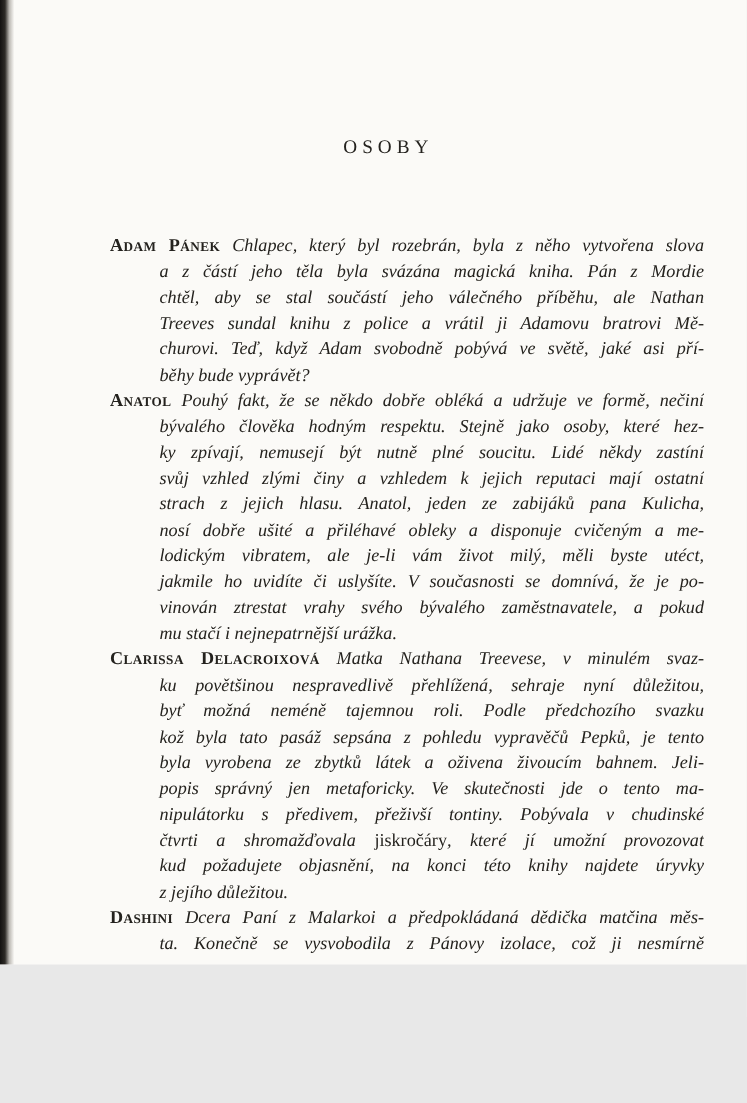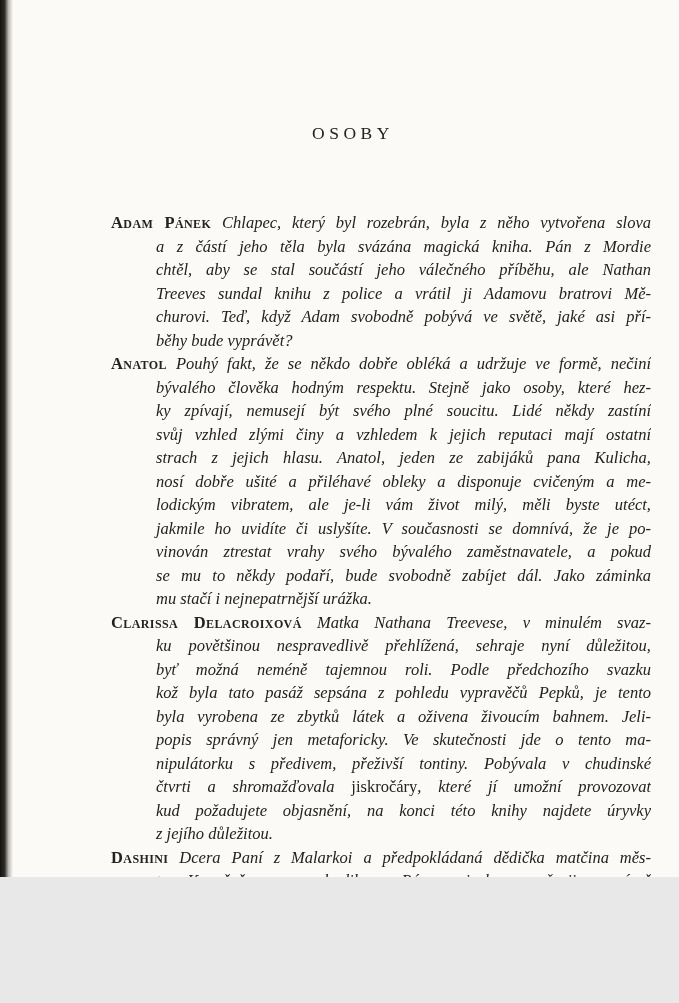--- a/index.html
+++ b/index.html
@@ -32,7 +32,7 @@
   }
   .entries {
     position: absolute;
-    left: 111px; top: 211px;
+    left: 100px; top: 211px;
     width: 540px;
     font-size: 16.5px;
     line-height: 23.5px;

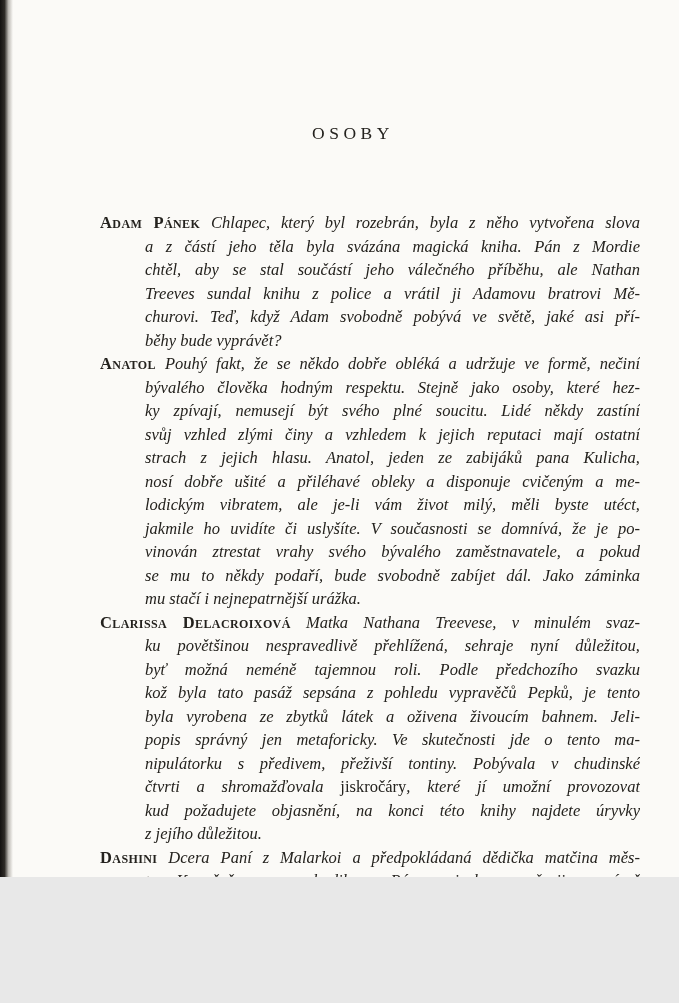--- a/index.html
+++ b/index.html
@@ -82,7 +82,7 @@
       <div class="entry">
         <div class="line first"><span class="name">Anatol</span> Pouhý fakt, že se někdo dobře obléká a udržuje ve formě, nečiní</div>
         <div class="line">bývalého člověka hodným respektu. Stejně jako osoby, které hez-</div>
-        <div class="line">ky zpívají, nemusejí být svého plné soucitu. Lidé někdy zastíní</div>
+        <div class="line">ky zpívají, nemusejí být nutně plné soucitu. Lidé někdy zastíní</div>
         <div class="line">svůj vzhled zlými činy a vzhledem k jejich reputaci mají ostatní</div>
         <div class="line">strach z jejich hlasu. Anatol, jeden ze zabijáků pana Kulicha,</div>
         <div class="line">nosí dobře ušité a přiléhavé obleky a disponuje cvičeným a me-</div>

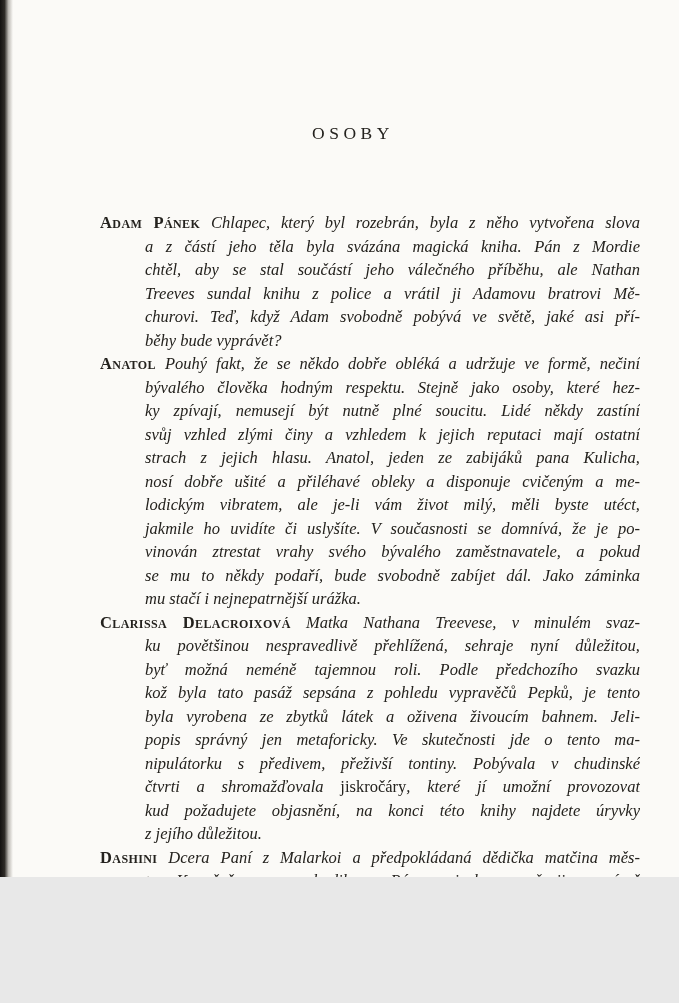--- a/index.html
+++ b/index.html
@@ -89,7 +89,6 @@
         <div class="line">lodickým vibratem, ale je-li vám život milý, měli byste utéct,</div>
         <div class="line">jakmile ho uvidíte či uslyšíte. V současnosti se domnívá, že je po-</div>
         <div class="line">vinován ztrestat vrahy svého bývalého zaměstnavatele, a pokud</div>
-        <div class="line">se mu to někdy podaří, bude svobodně zabíjet dál. Jako záminka</div>
         <div class="line final">mu stačí i nejnepatrnější urážka.</div>
       </div>
       <div class="entry">

